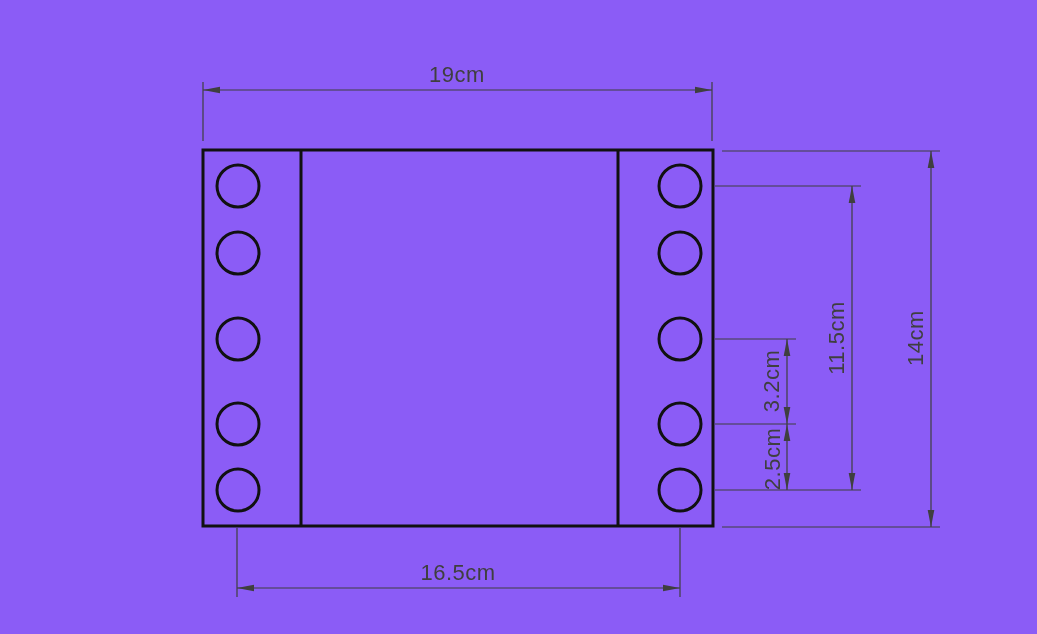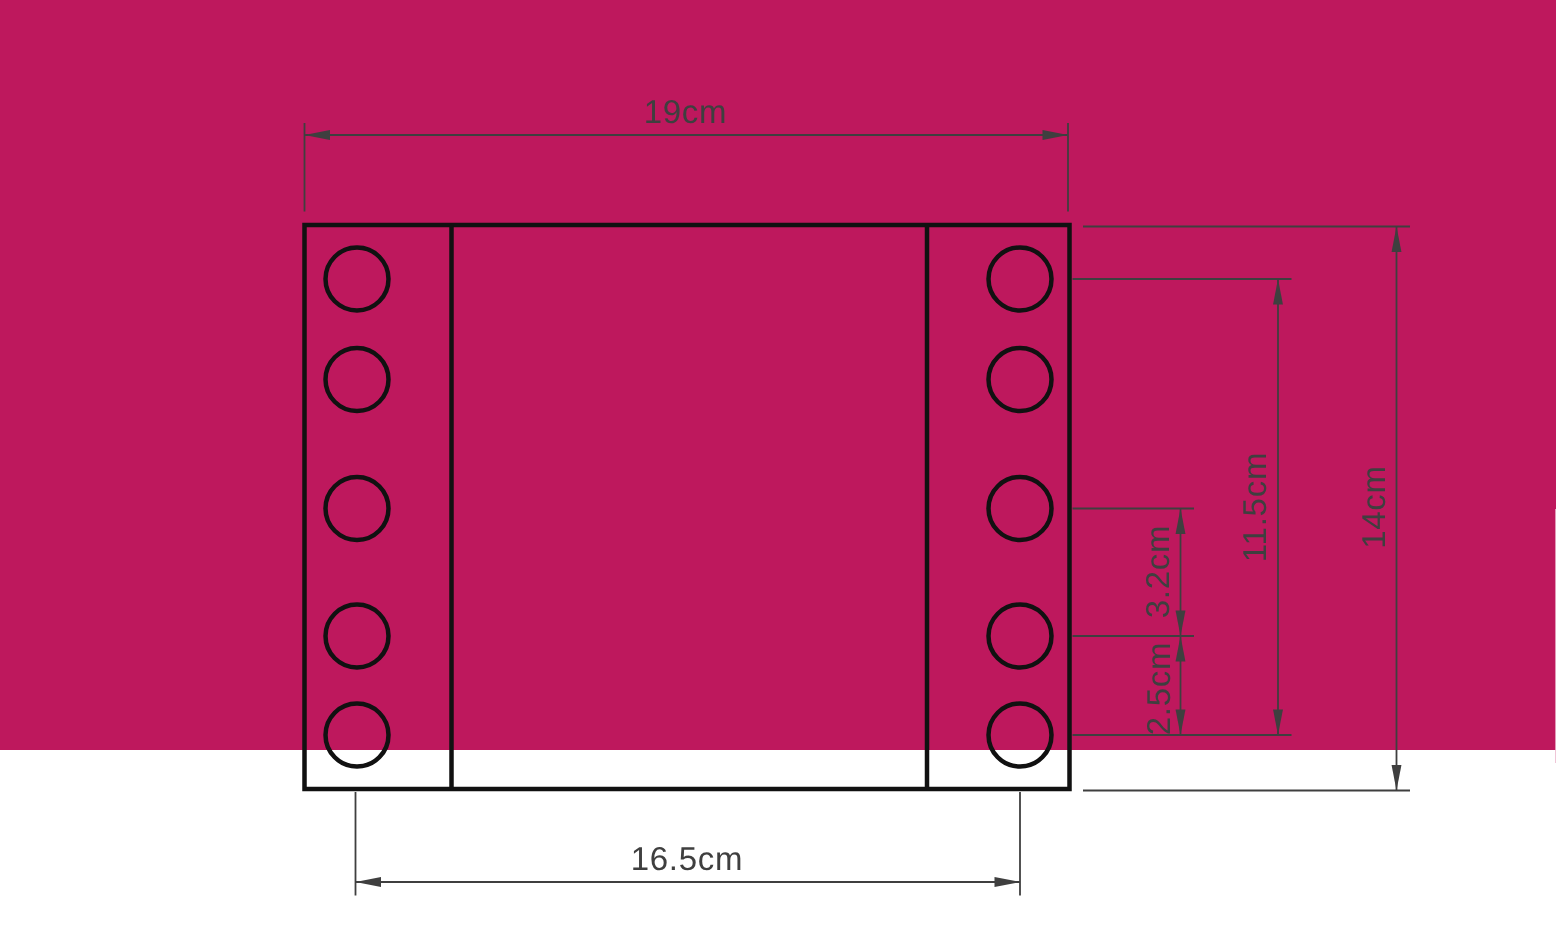--- a/index.html
+++ b/index.html
@@ -14,8 +14,8 @@
   .canvas {
     position: relative;
     width: 1037px;
-    height: 500px;
-    background: #be185d;
+    height: 634px;
+    background: #8b5cf6;
     text-align: right;
   }
   svg { display: block; }

